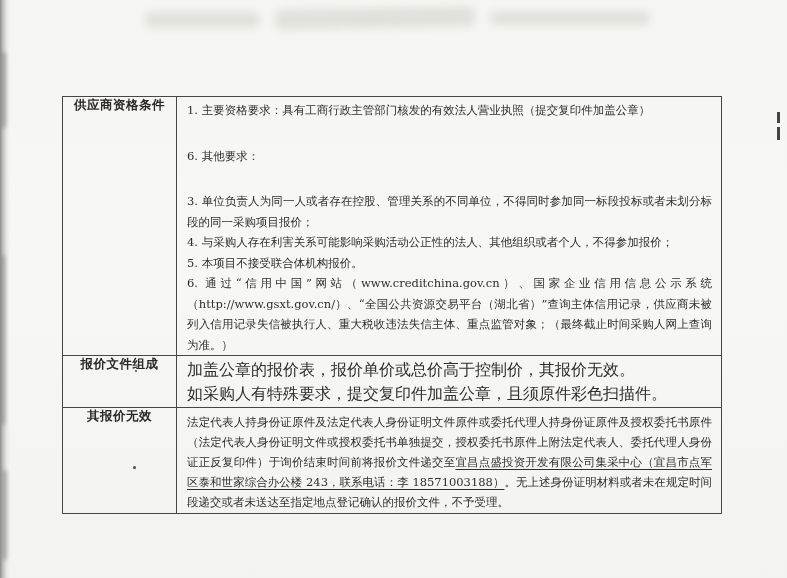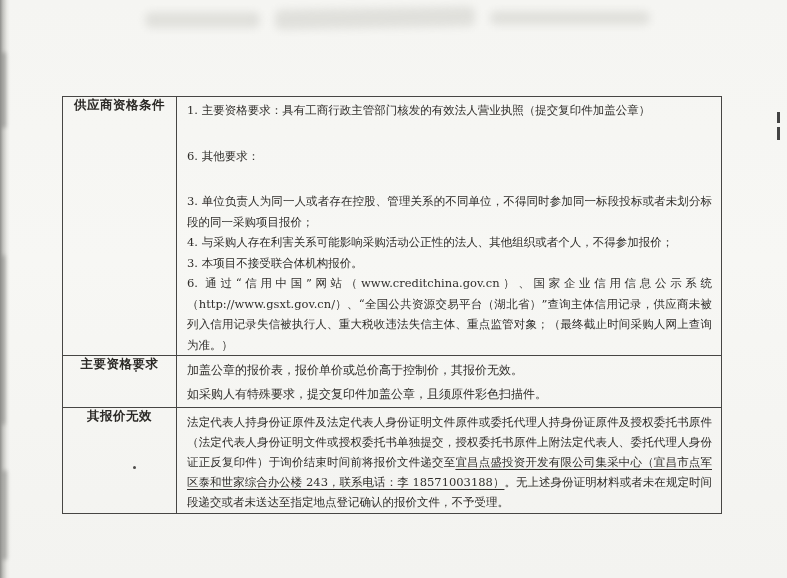--- a/index.html
+++ b/index.html
@@ -92,7 +92,7 @@
         <p class="sp">6. 其他要求：</p>
         <p>3. 单位负责人为同一人或者存在控股、管理关系的不同单位，不得同时参加同一标段投标或者未划分标段的同一采购项目报价；</p>
         <p>4. 与采购人存在利害关系可能影响采购活动公正性的法人、其他组织或者个人，不得参加报价；</p>
-        <p>3. 本项目不接受联合体机构报价。</p>
+        <p>5. 本项目不接受联合体机构报价。</p>
         <p>6. 通过“信用中国”网站（www.creditchina.gov.cn）、国家企业信用信息公示系统（http://www.gsxt.gov.cn/）、“全国公共资源交易平台（湖北省）”查询主体信用记录，供应商未被列入信用记录失信被执行人、重大税收违法失信主体、重点监管对象；（最终截止时间采购人网上查询为准。）</p>
       </td>
     </tr>

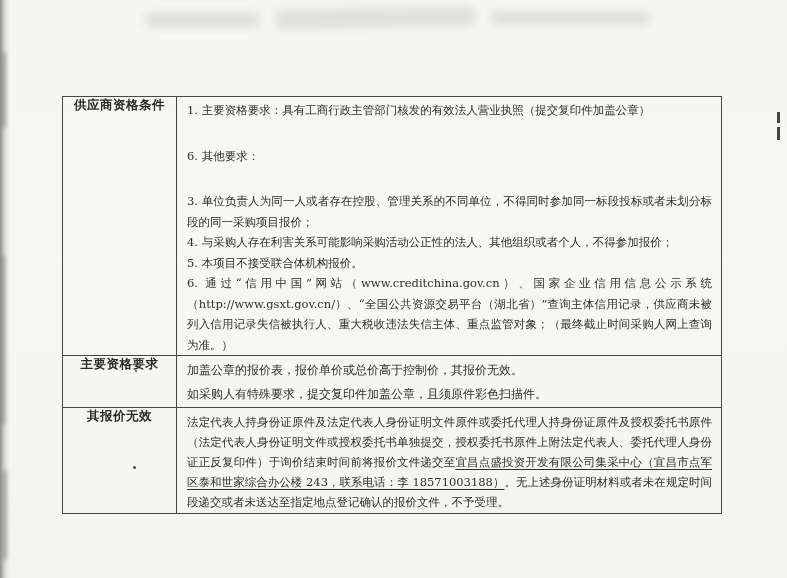--- a/index.html
+++ b/index.html
@@ -97,7 +97,7 @@
       </td>
     </tr>
     <tr class="r2">
-      <td class="label">主要资格要求</td>
+      <td class="label">报价文件组成</td>
       <td class="content">
         <p>加盖公章的报价表，报价单价或总价高于控制价，其报价无效。</p>
         <p>如采购人有特殊要求，提交复印件加盖公章，且须原件彩色扫描件。</p>

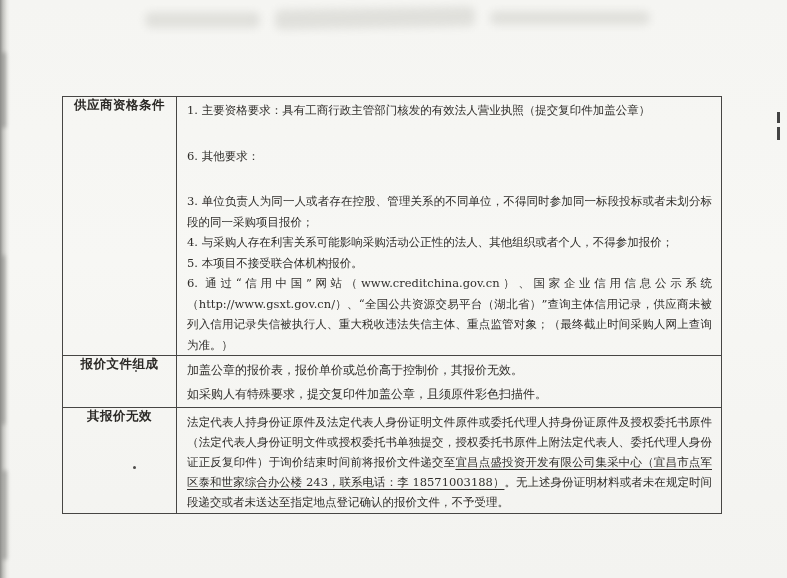--- a/index.html
+++ b/index.html
@@ -60,7 +60,7 @@
   tr.r3 { height: 106px; }
   tr.r1 p { margin: 0; }
   tr.r1 p.sp { margin-bottom: 25px; }
-  tr.r2 td.content { font-size: 12px; line-height: 24px; padding-top: 2px; text-align: left; }
+  tr.r2 td.content { font-size: 16px; line-height: 24px; padding-top: 2px; text-align: left; }
   tr.r2 p { margin: 0; }
   tr.r3 td.content { font-size: 11.5px; line-height: 20px; padding-top: 4px; }
   .u { text-decoration: underline; text-underline-offset: 2.5px; }

